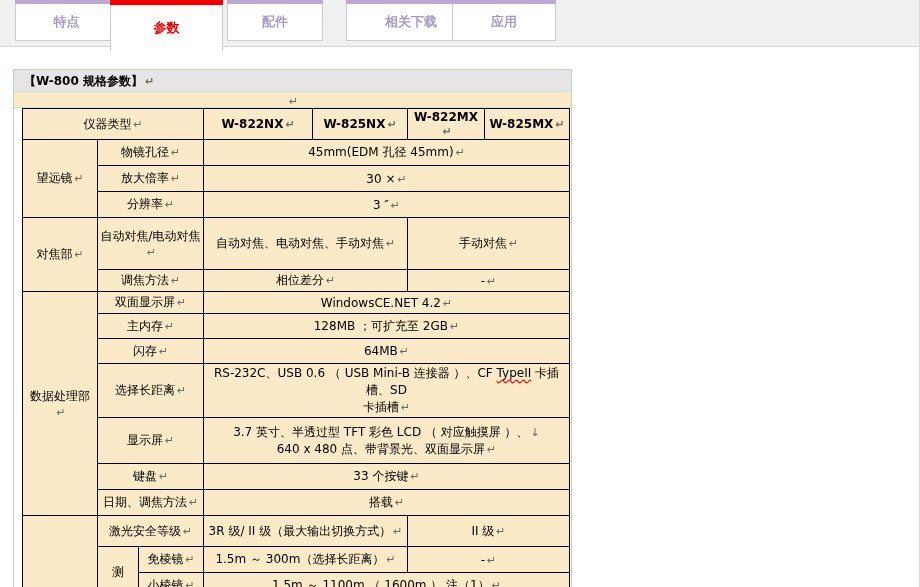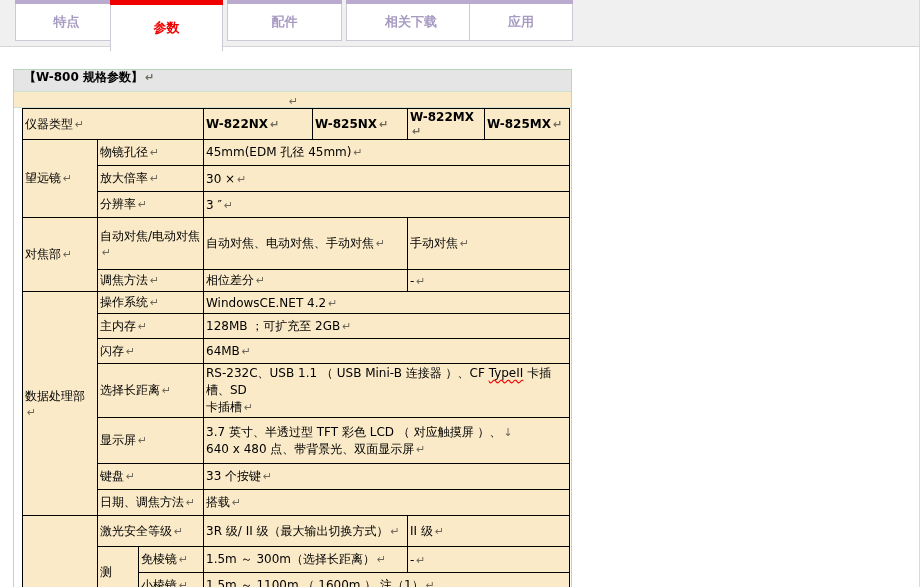--- a/index.html
+++ b/index.html
@@ -26,7 +26,7 @@
   .tab.active .body{height:46px;border-bottom:none;color:#ee0000;background:#ffffff;}
   .tab0{left:7px;width:103px;padding-left:8px;}
   .tab1{left:110px;width:113px;}
-  .tab2{left:227px;width:115px;}
+  .tab2{left:227px;width:96px;}
   .tab3{left:346px;width:130px;}
   .tab4{left:469px;width:104px;}
 

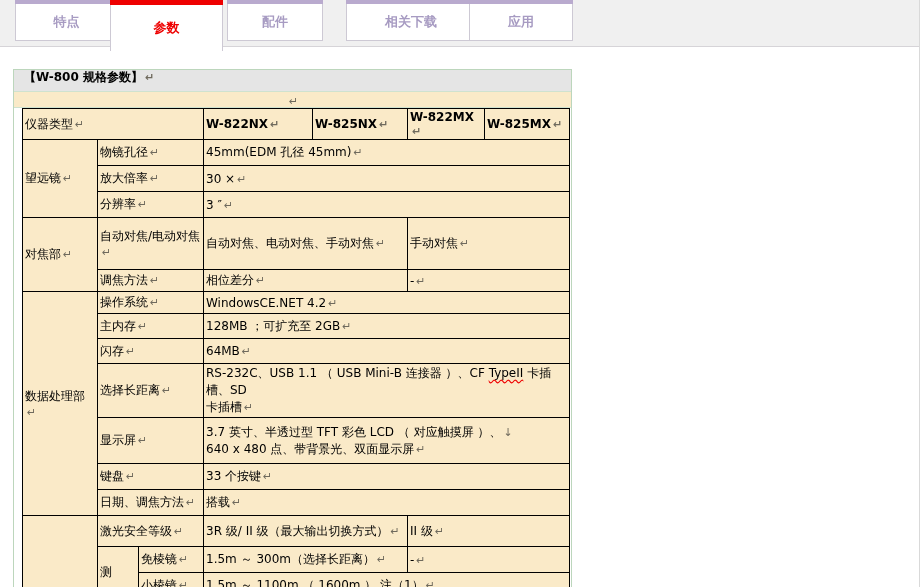--- a/index.html
+++ b/index.html
@@ -28,7 +28,7 @@
   .tab1{left:110px;width:113px;}
   .tab2{left:227px;width:96px;}
   .tab3{left:346px;width:130px;}
-  .tab4{left:469px;width:104px;}
+  .tab4{left:452px;width:104px;}
 
   
   .spec-box{

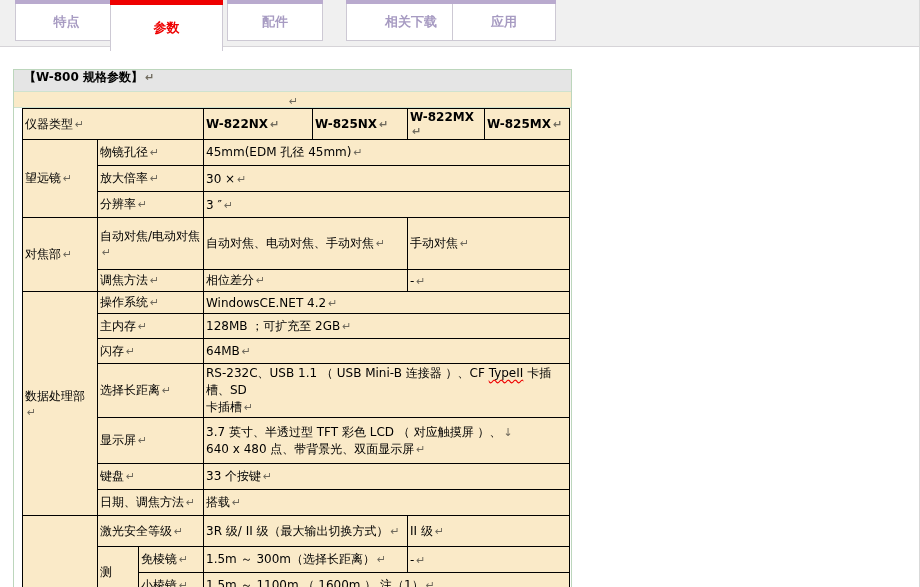--- a/index.html
+++ b/index.html
@@ -36,7 +36,7 @@
     border:1px solid #bcd6bc;background:#ffffff;z-index:0;
   }
   .spec-title{
-    height:21px;line-height:14px;background:#e5e5e5;
+    height:21px;line-height:22px;background:#e5e5e5;
     border-bottom:1px solid #cfe2cf;
     font-size:12px;font-weight:bold;padding-left:10px;white-space:nowrap;
   }

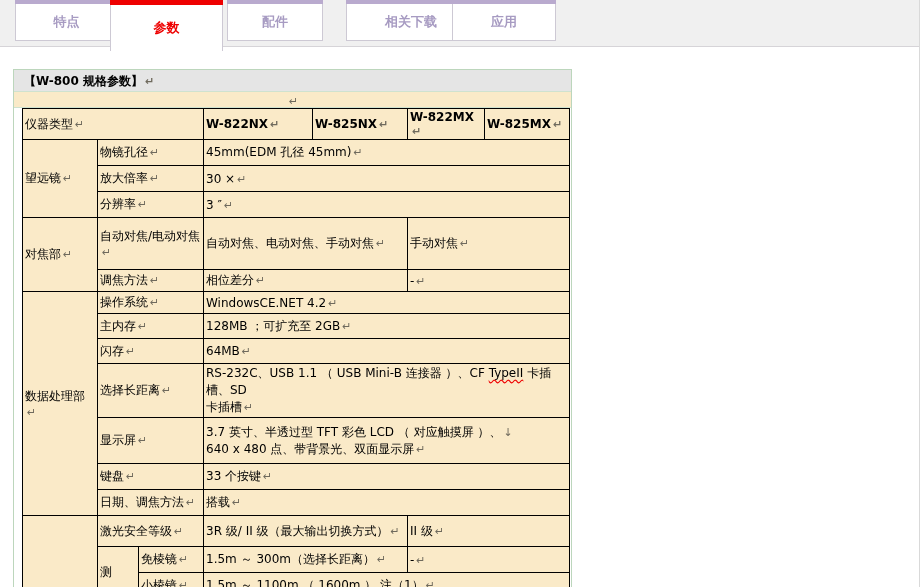--- a/index.html
+++ b/index.html
@@ -52,7 +52,7 @@
   }
   table.spec td{
     border:1px solid #000;background:#faeac8;
-    font-size:12px;text-align:left;vertical-align:middle;
+    font-size:12px;text-align:center;vertical-align:middle;
     padding:1px 2px;overflow:hidden;word-break:break-all;
   }
   td.model{font-weight:bold;}

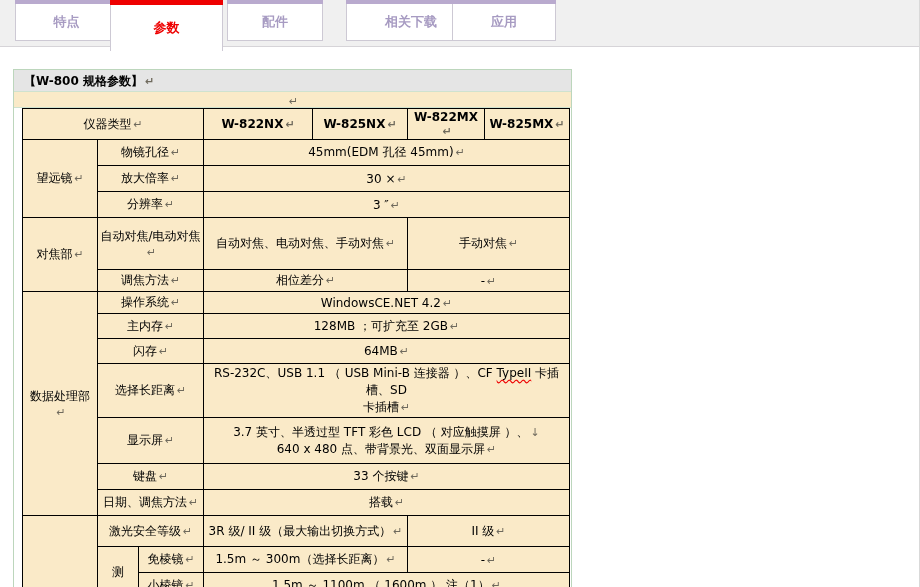--- a/index.html
+++ b/index.html
@@ -159,7 +159,7 @@
 
     <tr class="r22">
       <td rowspan="7"><span>数据处理部</span><i class="pm">↵</i></td>
-      <td colspan="2"><span>操作系统</span><i class="pm">↵</i></td>
+      <td colspan="2"><span>双面显示屏</span><i class="pm">↵</i></td>
       <td colspan="4"><span>WindowsCE.NET 4.2</span><i class="pm">↵</i></td>
     </tr>
     <tr class="r25">

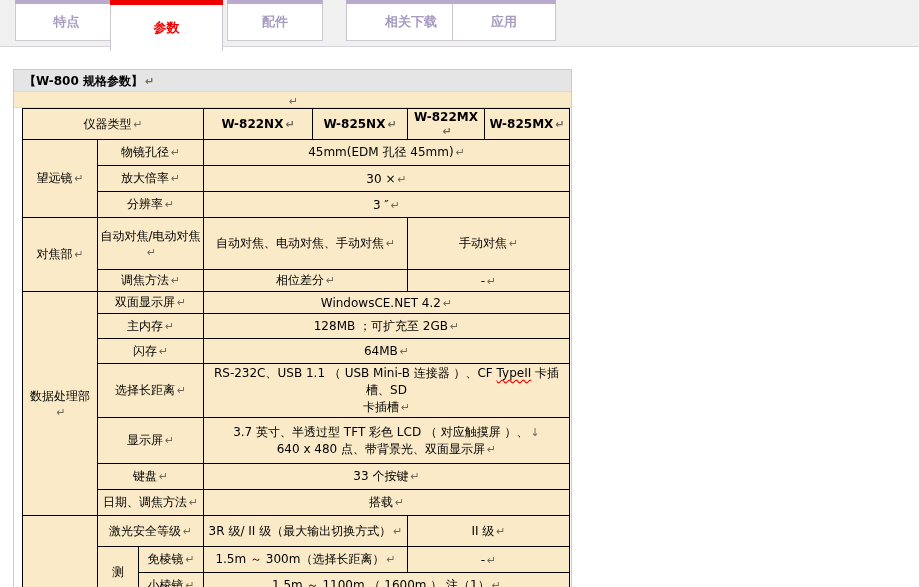--- a/index.html
+++ b/index.html
@@ -172,7 +172,7 @@
     </tr>
     <tr class="r50">
       <td colspan="2"><span>选择长距离</span><i class="pm">↵</i></td>
-      <td colspan="4"><span>RS-232C、USB 1.1 （ USB Mini-B 连接器 ）、CF </span><span class="wavy">TypeII</span><span> 卡插槽、SD</span><br><span>卡插槽</span><i class="pm">↵</i></td>
+      <td colspan="4"><span>RS-232C、USB 0.6 （ USB Mini-B 连接器 ）、CF </span><span class="wavy">TypeII</span><span> 卡插槽、SD</span><br><span>卡插槽</span><i class="pm">↵</i></td>
     </tr>
     <tr class="r46">
       <td colspan="2"><span>显示屏</span><i class="pm">↵</i></td>

